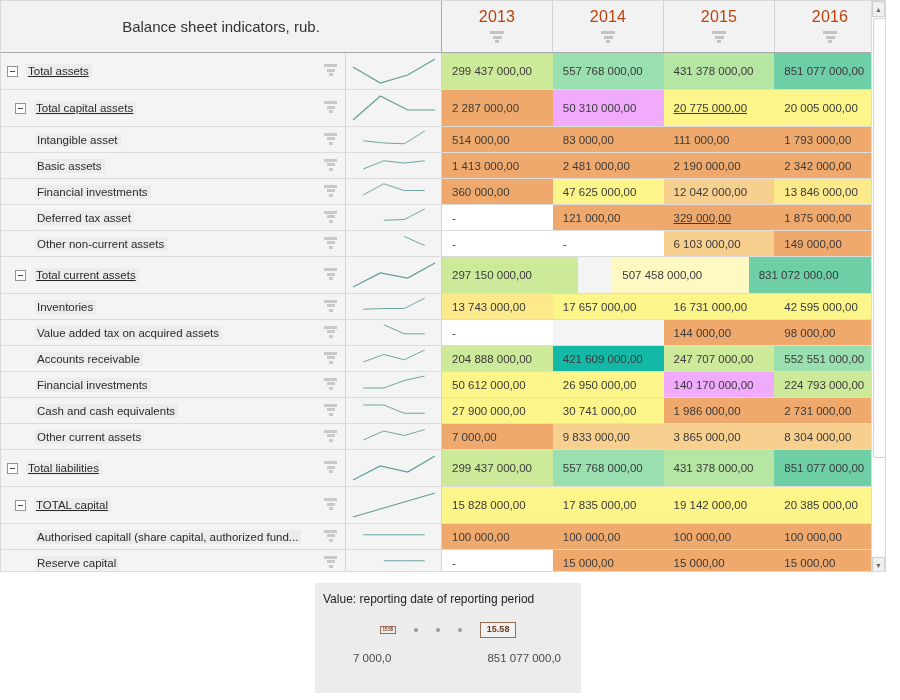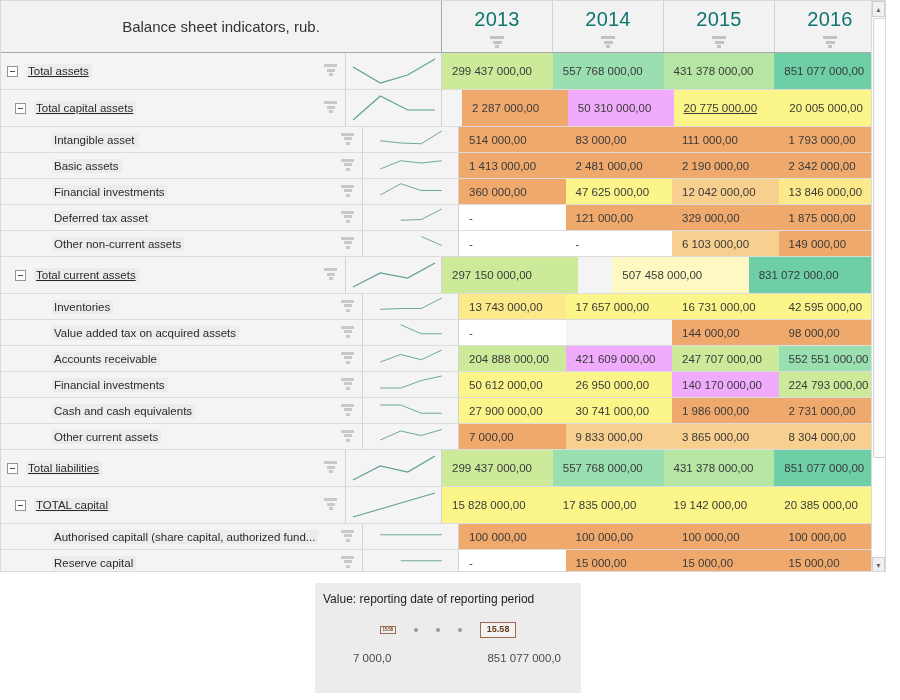--- a/index.html
+++ b/index.html
@@ -39,7 +39,7 @@
     position: relative;
   }
   .hdr-year:last-child { border-right: none; }
-  .hdr-year .yr { font-size: 20px; color: #0f766e; letter-spacing: .2px; }
+  .hdr-year .yr { font-size: 16px; color: #c2410c; letter-spacing: .2px; }
 
   
   .funnel { display:inline-block; width:14px; margin-top:5px; }

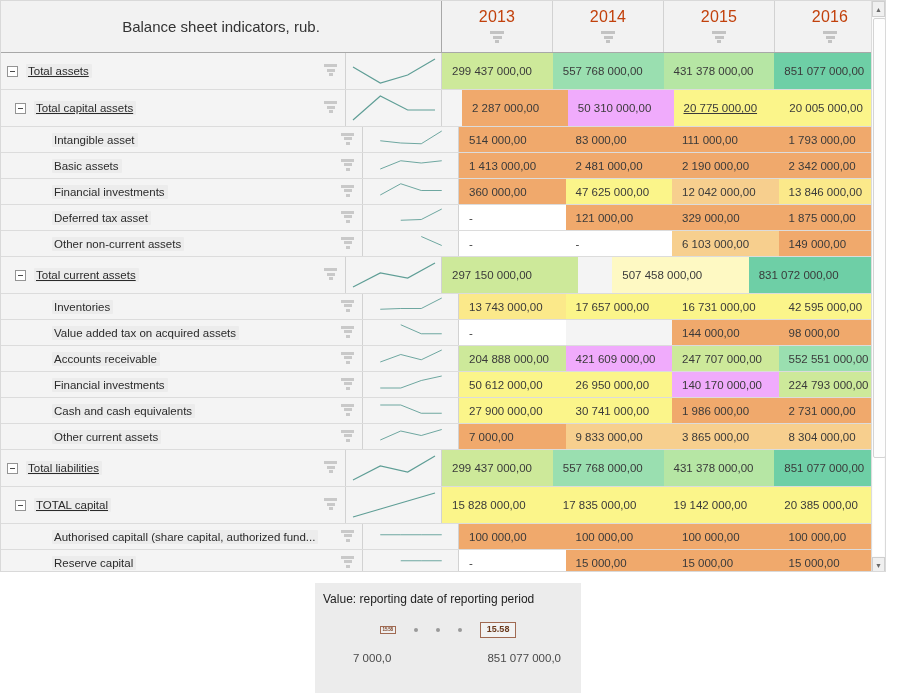--- a/index.html
+++ b/index.html
@@ -246,7 +246,7 @@
             </svg>
           </div>
           <div class="c-vals">
-            <div class="cell" style="background: rgb(240, 169, 108); margin-left: 20px;">2 287 000,00</div>
+            <div class="cell" style="background: rgb(240, 169, 108);">2 287 000,00</div>
             <div class="cell" style="background: #f0abfc;">50 310 000,00</div>
             <div class="cell" style="background: rgb(251, 245, 138); text-decoration: underline;">20 775 000,00</div>
             <div class="cell" style="background: rgb(251, 245, 138);">20 005 000,00</div>

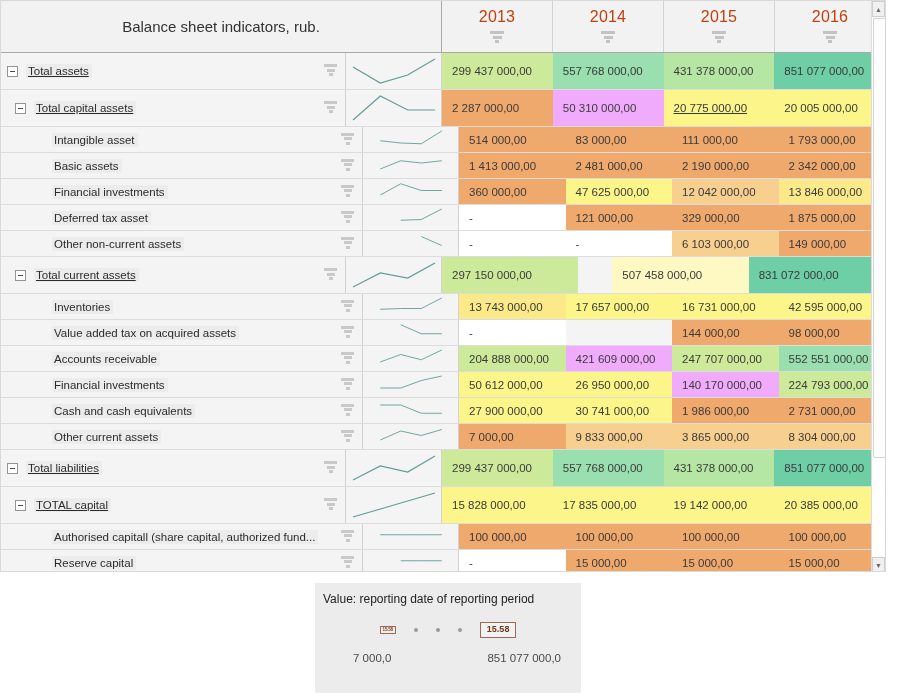--- a/index.html
+++ b/index.html
@@ -59,7 +59,7 @@
   .row { display: flex; border-bottom: 1px solid #dcdcdc; background: #f4f4f4; }
   .row.lvl0 { height: 37px; }
   .row.lvl1 { height: 37px; }
-  .row.lvl2 { height: 26px; padding-left: 17px; }
+  .row.lvl2 { height: 26px; }
 
   .c-label {
     width: 315px; flex: 0 0 315px;

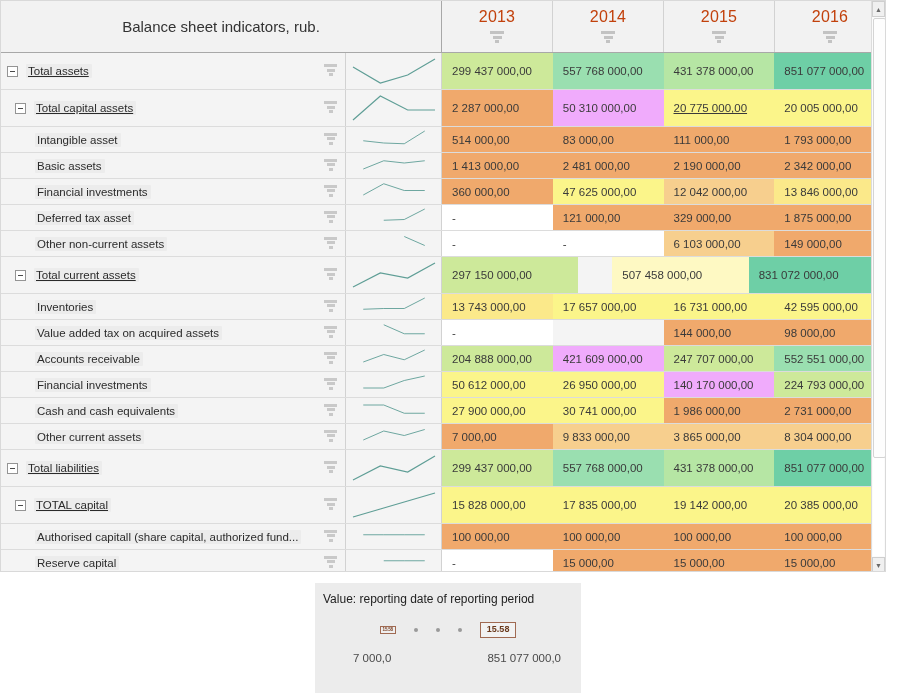--- a/index.html
+++ b/index.html
@@ -340,7 +340,7 @@
           <div class="c-vals">
             <div class="cell" style="background: rgb(255, 255, 255);">-</div>
             <div class="cell" style="background: rgb(240, 169, 108);">121 000,00</div>
-            <div class="cell" style="background: rgb(240, 169, 108);">329 000,00</div>
+            <div class="cell" style="background: rgb(240, 169, 108); text-decoration: underline;">329 000,00</div>
             <div class="cell" style="background: rgb(240, 169, 108);">1 875 000,00</div>
           </div>
         </div>

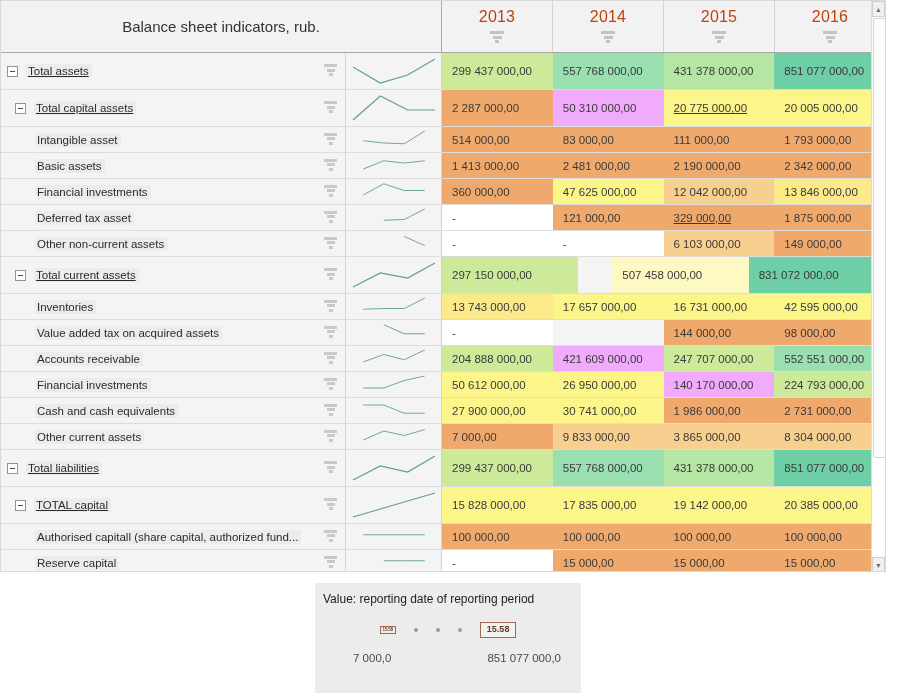--- a/index.html
+++ b/index.html
@@ -454,7 +454,7 @@
           </div>
           <div class="c-vals">
             <div class="cell" style="background: rgb(205, 233, 154);">204 888 000,00</div>
-            <div class="cell" style="background: #f0abfc;">421 609 000,00</div>
+            <div class="cell" style="background: #14b8a6;">421 609 000,00</div>
             <div class="cell" style="background: rgb(205, 233, 154);">247 707 000,00</div>
             <div class="cell" style="background: rgb(154, 223, 176);">552 551 000,00</div>
           </div>

